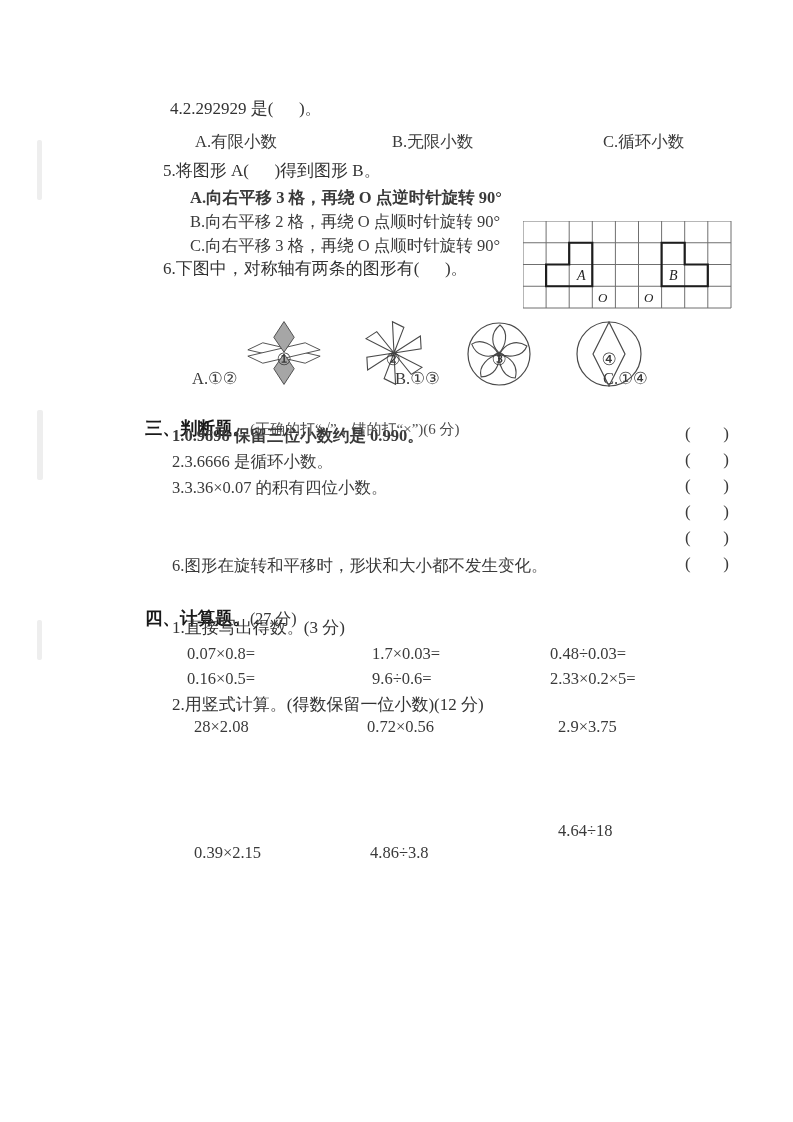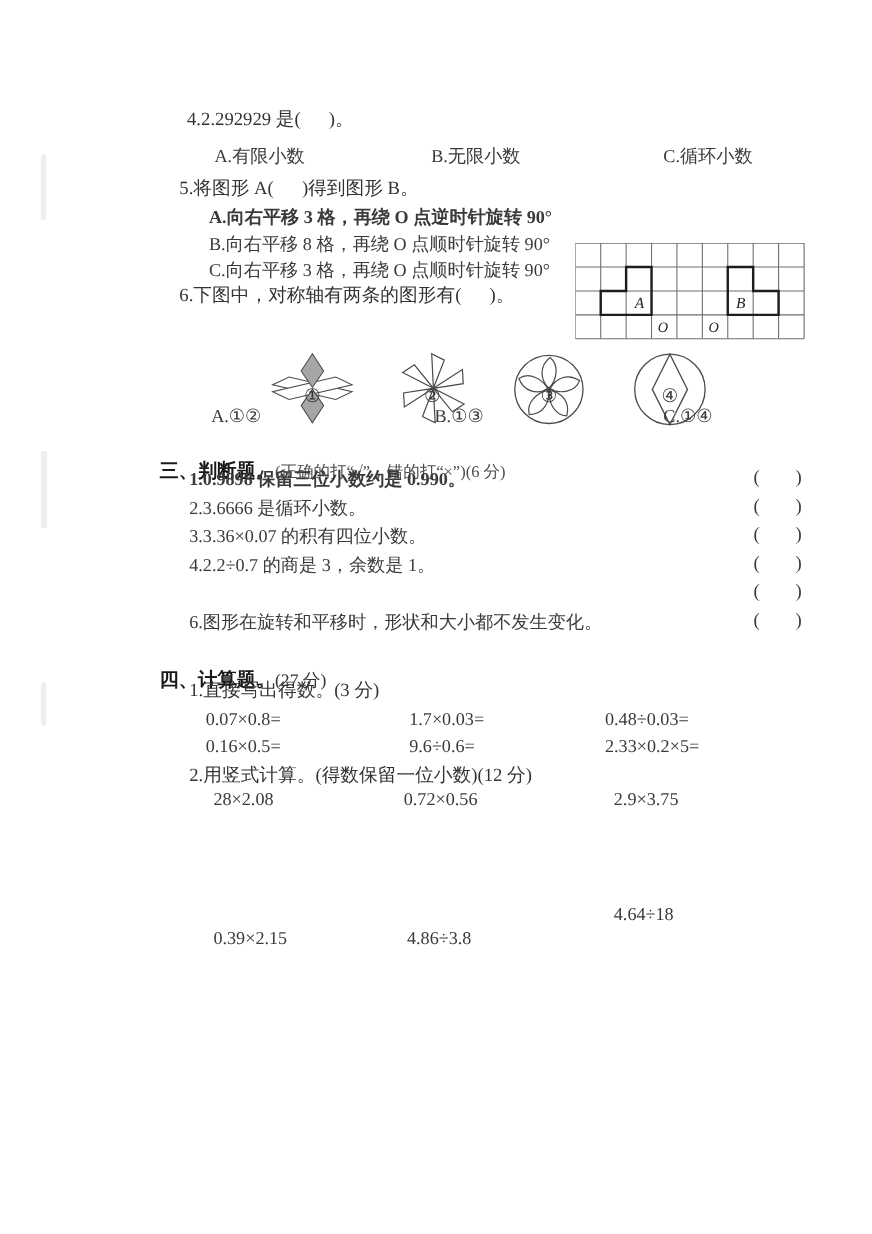--- a/index.html
+++ b/index.html
@@ -41,7 +41,7 @@
 
   <div class="abs stem" style="left:126px;top:159px;">5.将图形 A(      )得到图形 B。</div>
   <div class="abs opt" style="left:153px;top:187px;font-weight:bold;">A.向右平移 3 格，再绕 O 点逆时针旋转 90°</div>
-  <div class="abs opt" style="left:153px;top:211px;">B.向右平移 8 格，再绕 O 点顺时针旋转 90°</div>
+  <div class="abs opt" style="left:153px;top:211px;">B.向右平移 2 格，再绕 O 点顺时针旋转 90°</div>
   <div class="abs opt" style="left:153px;top:235px;">C.向右平移 3 格，再绕 O 点顺时针旋转 90°</div>
 
   <div class="abs" style="left:486px;top:185px;">

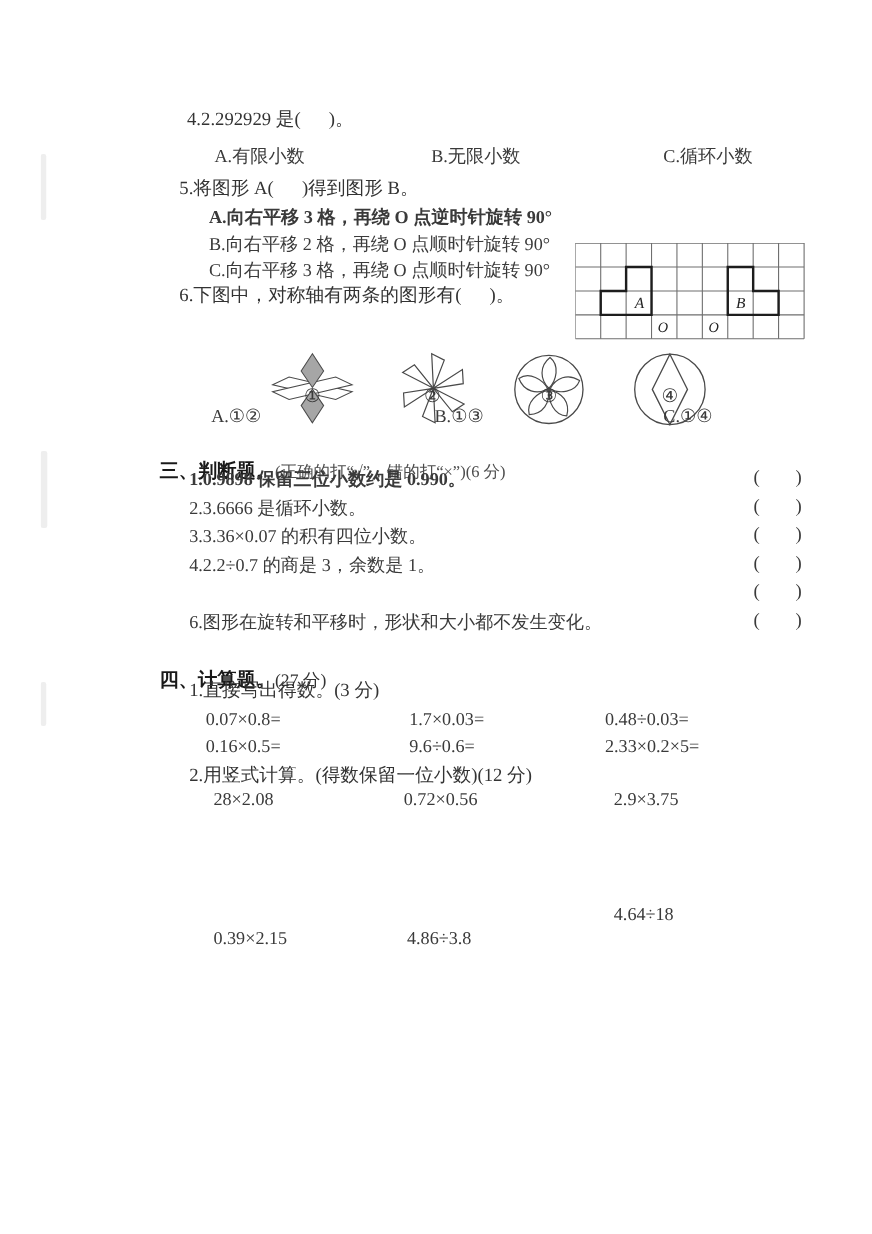--- a/index.html
+++ b/index.html
@@ -126,7 +126,6 @@
   <div class="abs bracket" style="left:648px;top:450px;">(      )</div>
   <div class="abs judge-item" style="left:135px;top:477px;">3.3.36×0.07 的积有四位小数。</div>
   <div class="abs bracket" style="left:648px;top:476px;">(      )</div>
-  <div class="abs judge-item" style="left:135px;top:503px;">4.2.2÷0.7 的商是 3，余数是 1。</div>
   <div class="abs bracket" style="left:648px;top:502px;">(      )</div>
   <div class="abs bracket" style="left:648px;top:528px;">(      )</div>
   <div class="abs judge-item" style="left:135px;top:555px;">6.图形在旋转和平移时，形状和大小都不发生变化。</div>

